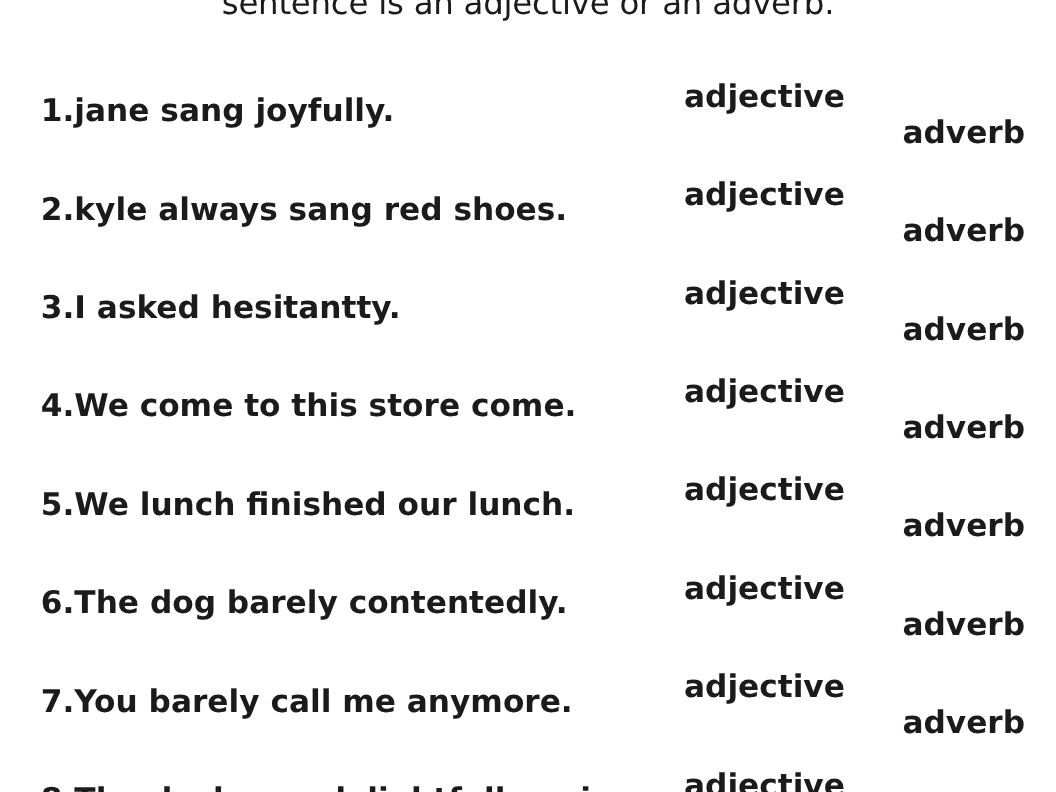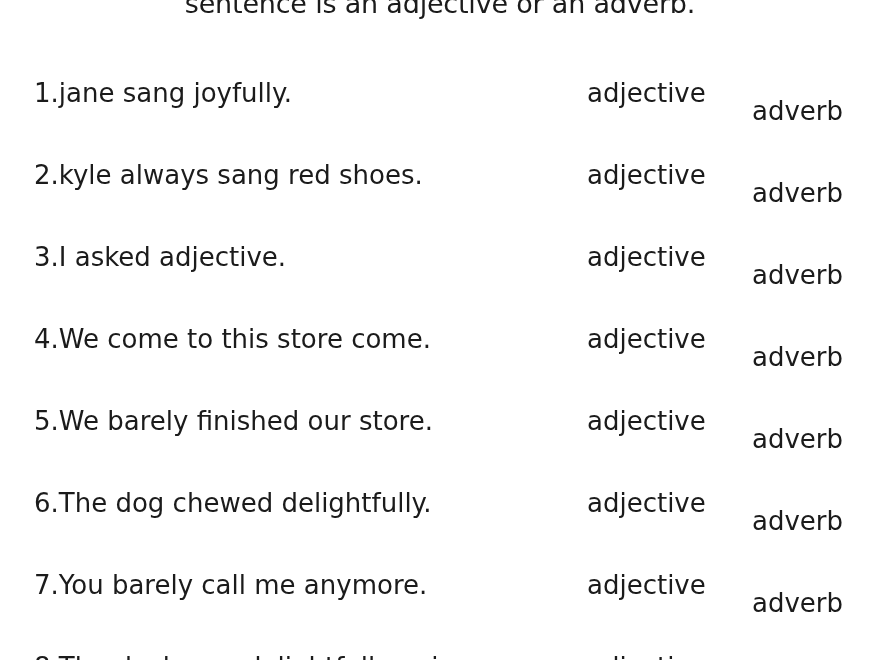--- a/index.html
+++ b/index.html
@@ -43,6 +43,7 @@
     height: 82px;
     display: flex;
     align-items: flex-start;
+    font-weight: bold;
   }
   .sentence {
     position: absolute;

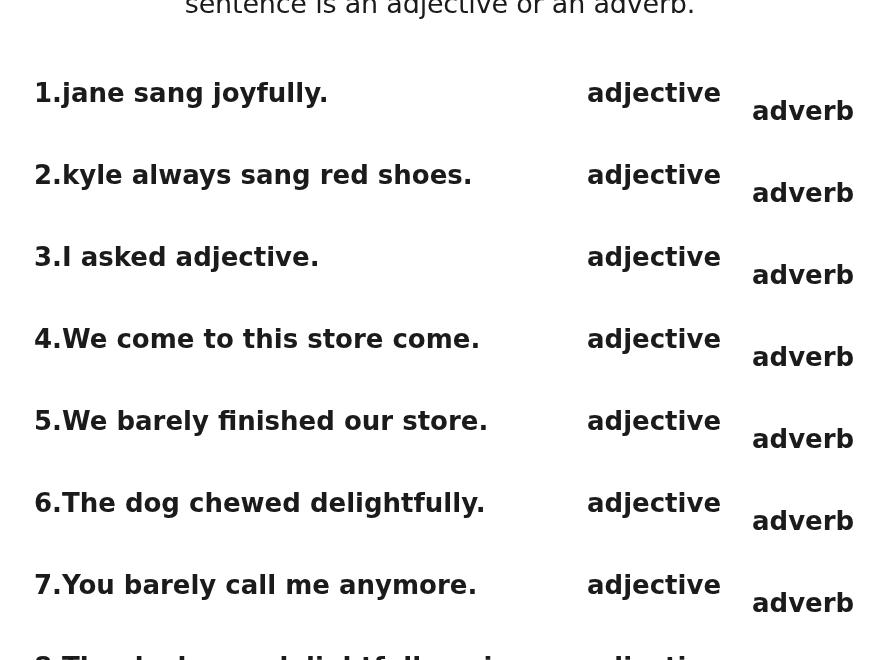--- a/index.html
+++ b/index.html
@@ -60,12 +60,11 @@
   .opt-adjective {
     position: absolute;
     left: 570px;
-    top: 14px;
+    top: 2px;
     font-size: 26px;
     line-height: 34px;
     color: #1b1b1b;
     white-space: nowrap;
-    margin-left: 17px;
   }
   .opt-adverb {
     position: absolute;

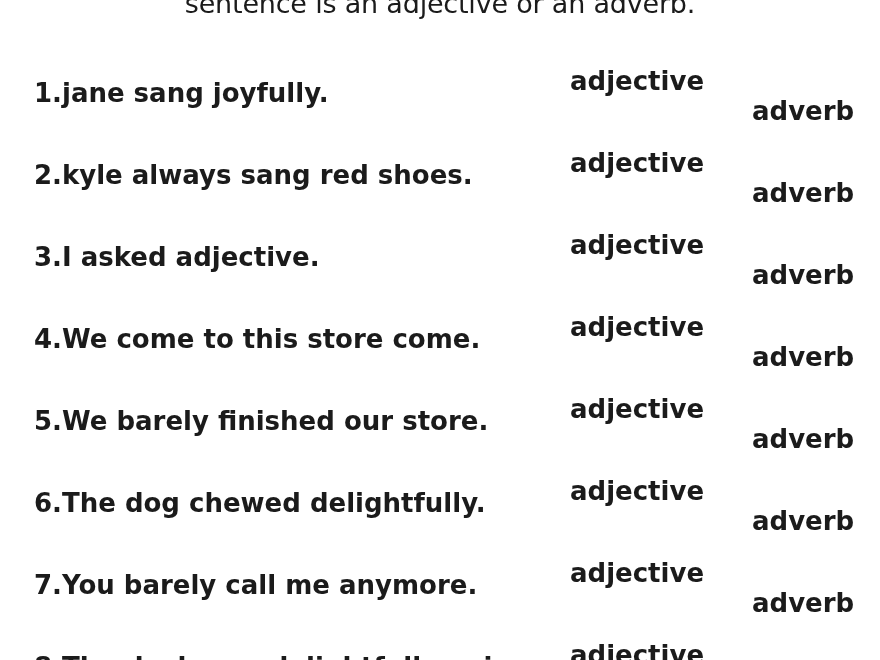--- a/index.html
+++ b/index.html
@@ -108,7 +108,7 @@
 
     <div class="row">
       <div class="sentence">
-        <span class="num">3.</span><span>I asked adjective.</span>
+        <span class="num">3.</span><span>I asked hesitantty.</span>
       </div>
       <div class="opt-adjective">adjective</div>
       <div class="opt-adverb">adverb</div>

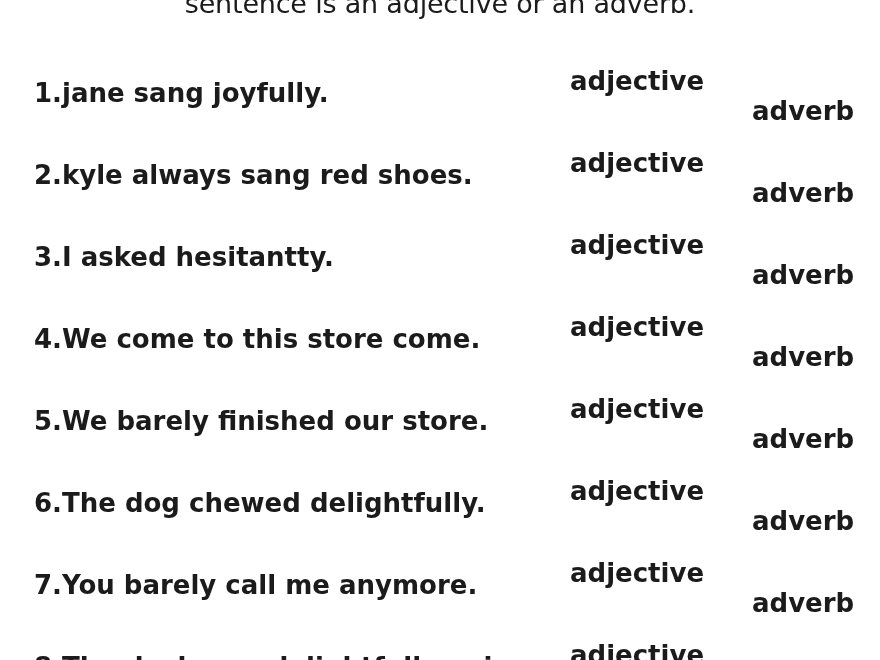--- a/index.html
+++ b/index.html
@@ -124,7 +124,7 @@
 
     <div class="row">
       <div class="sentence">
-        <span class="num">5.</span><span>We barely finished our store.</span>
+        <span class="num">5.</span><span>We lunch finished our lunch.</span>
       </div>
       <div class="opt-adjective">adjective</div>
       <div class="opt-adverb">adverb</div>

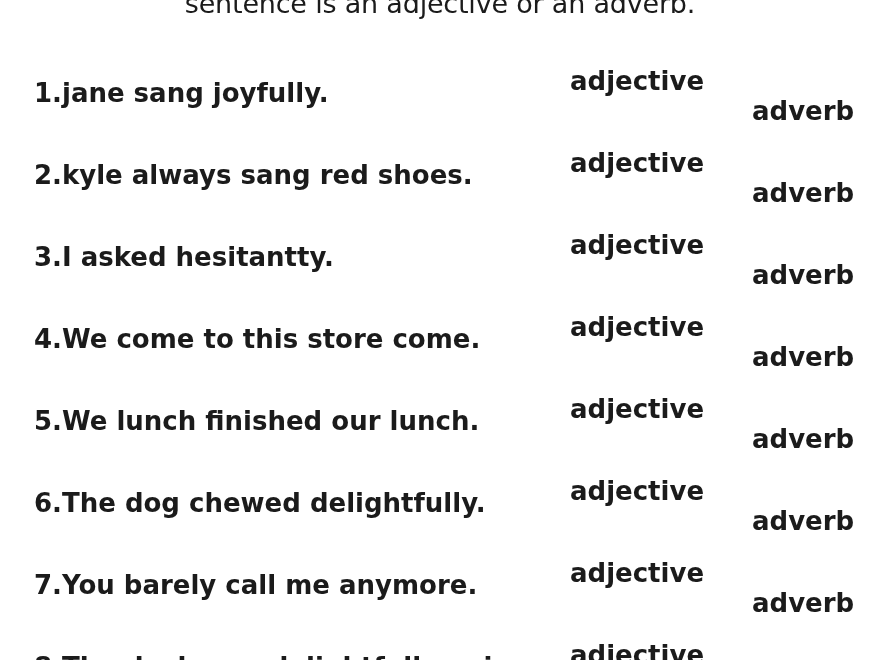--- a/index.html
+++ b/index.html
@@ -132,7 +132,7 @@
 
     <div class="row">
       <div class="sentence">
-        <span class="num">6.</span><span>The dog chewed delightfully.</span>
+        <span class="num">6.</span><span>The dog barely contentedly.</span>
       </div>
       <div class="opt-adjective">adjective</div>
       <div class="opt-adverb">adverb</div>

